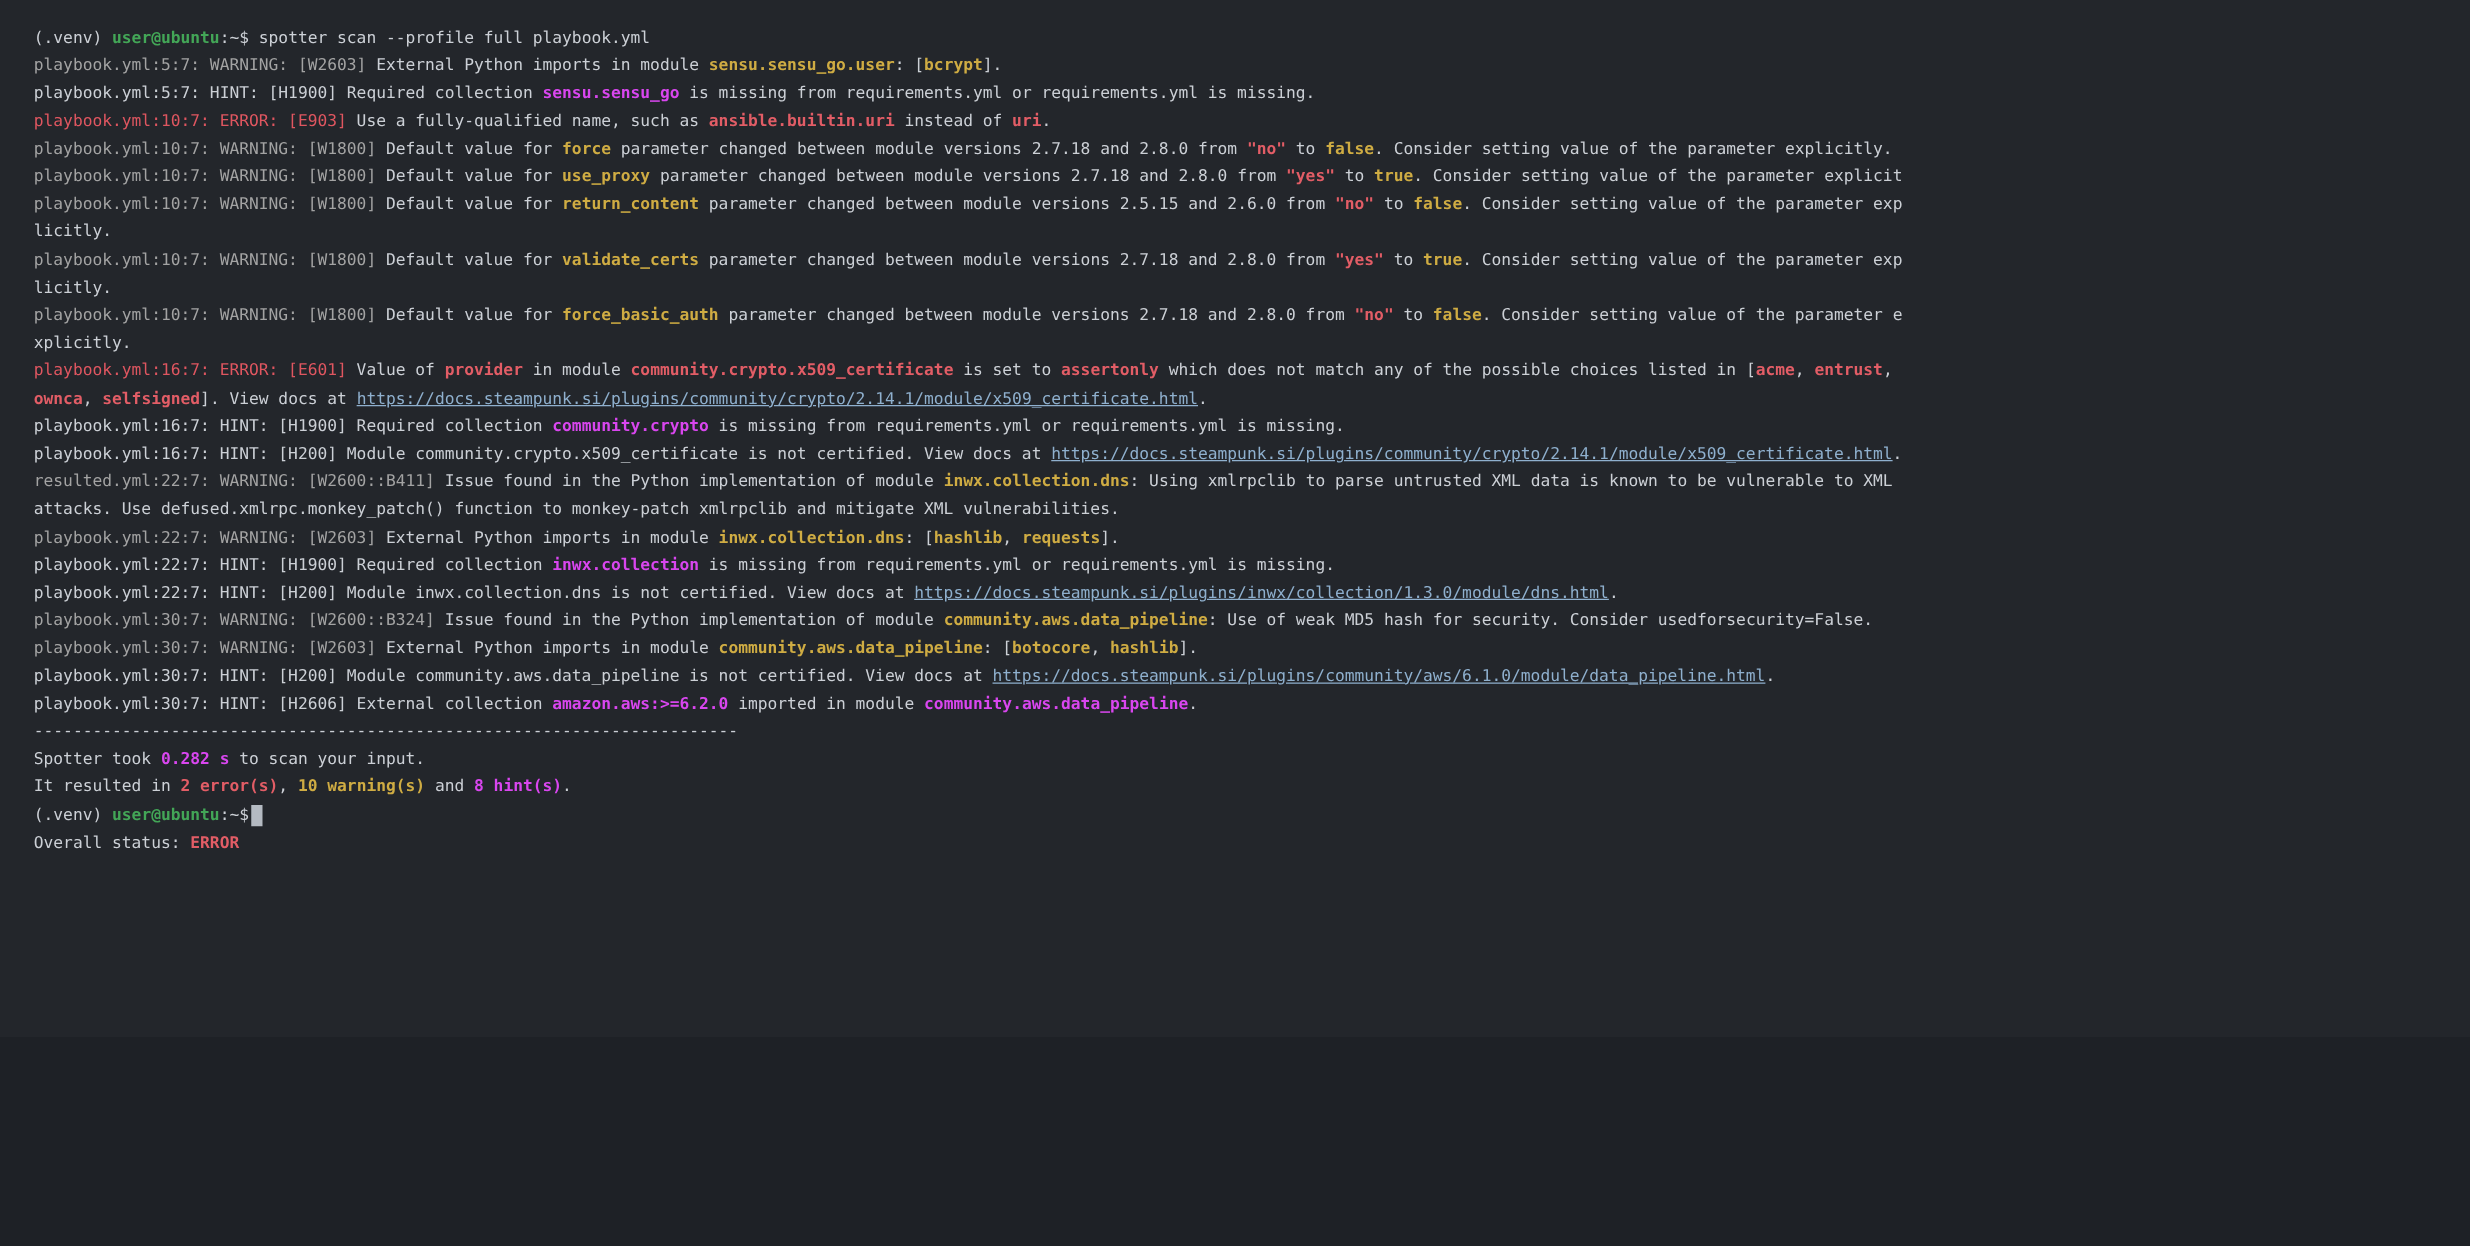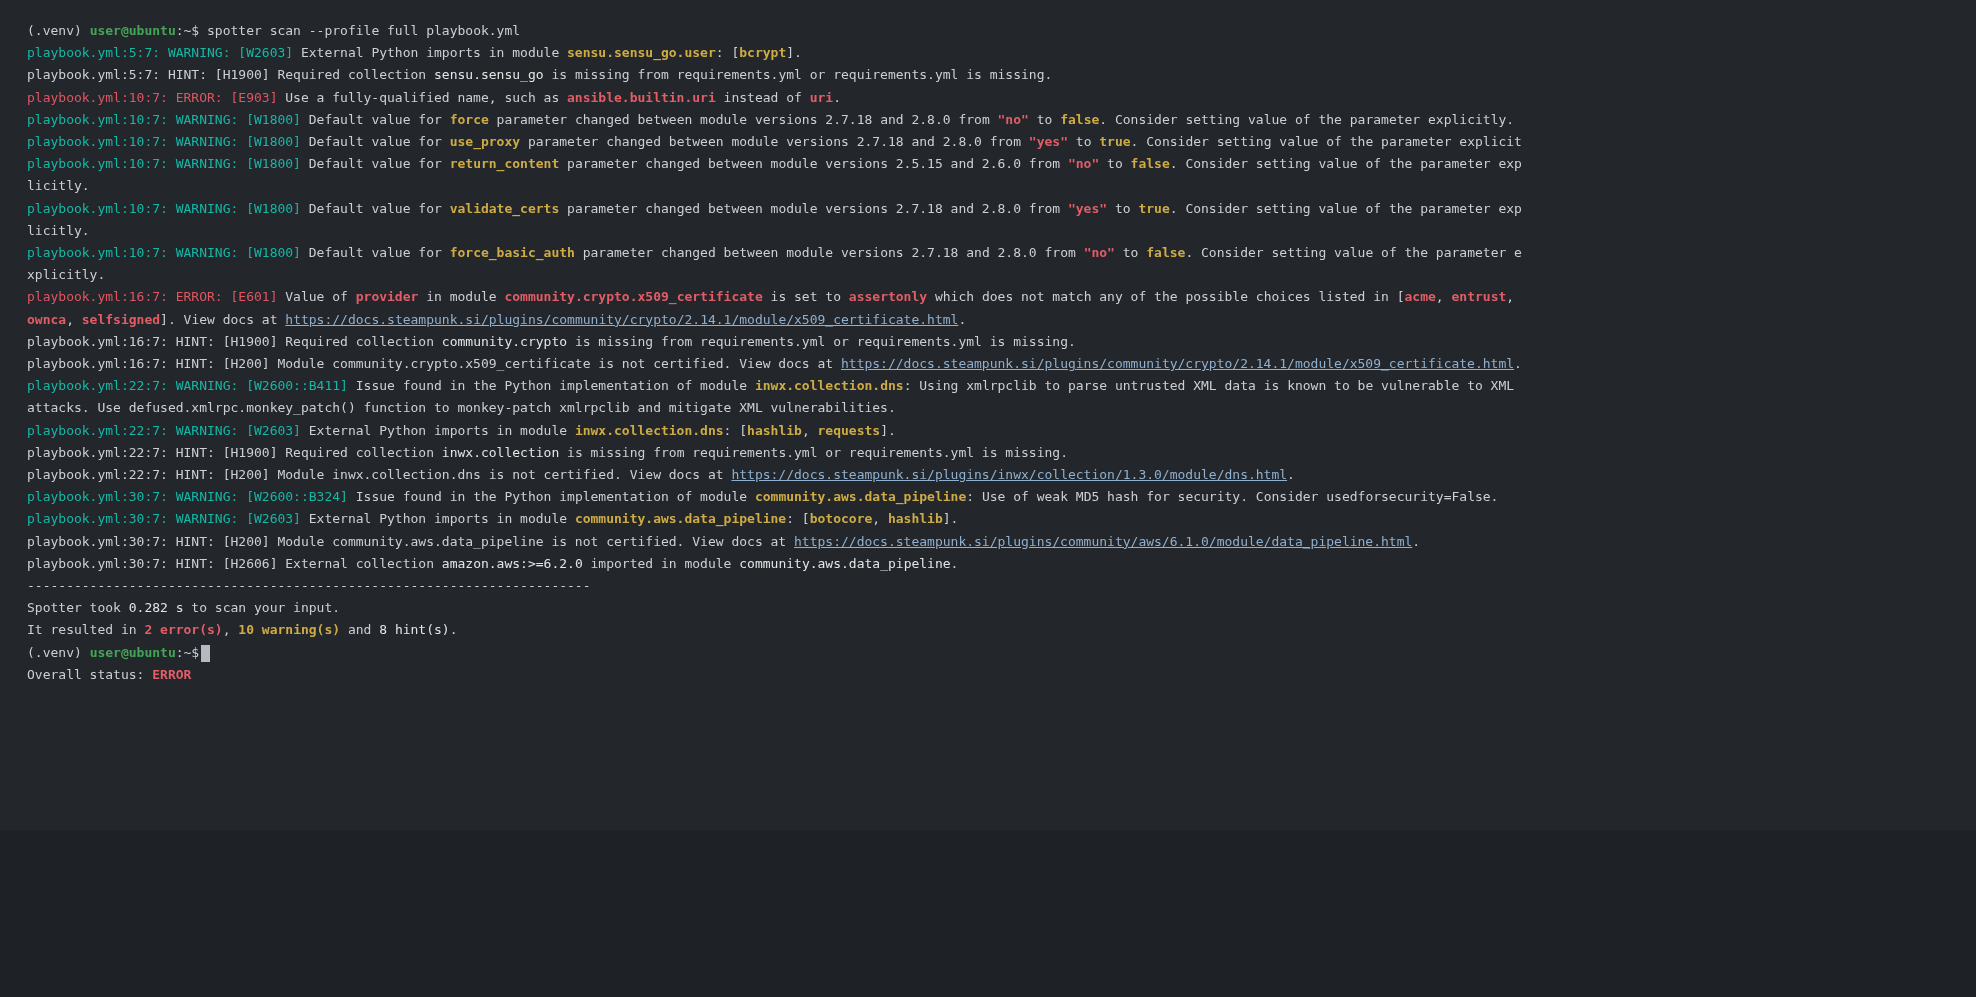--- a/index.html
+++ b/index.html
@@ -16,7 +16,7 @@
   .line{white-space:pre;}
   .fg{color:#ccd0d6;}
   .b{color:#e5e5e5;font-weight:normal;}
-  .y{color:#14b8a6;}
+  .y{color:#a3a3a3;}
   .yb{color:#cfac43;font-weight:bold;text-align:right;}
   .r{color:#df5660;}
   .rb{color:#e25d66;font-weight:bold;}

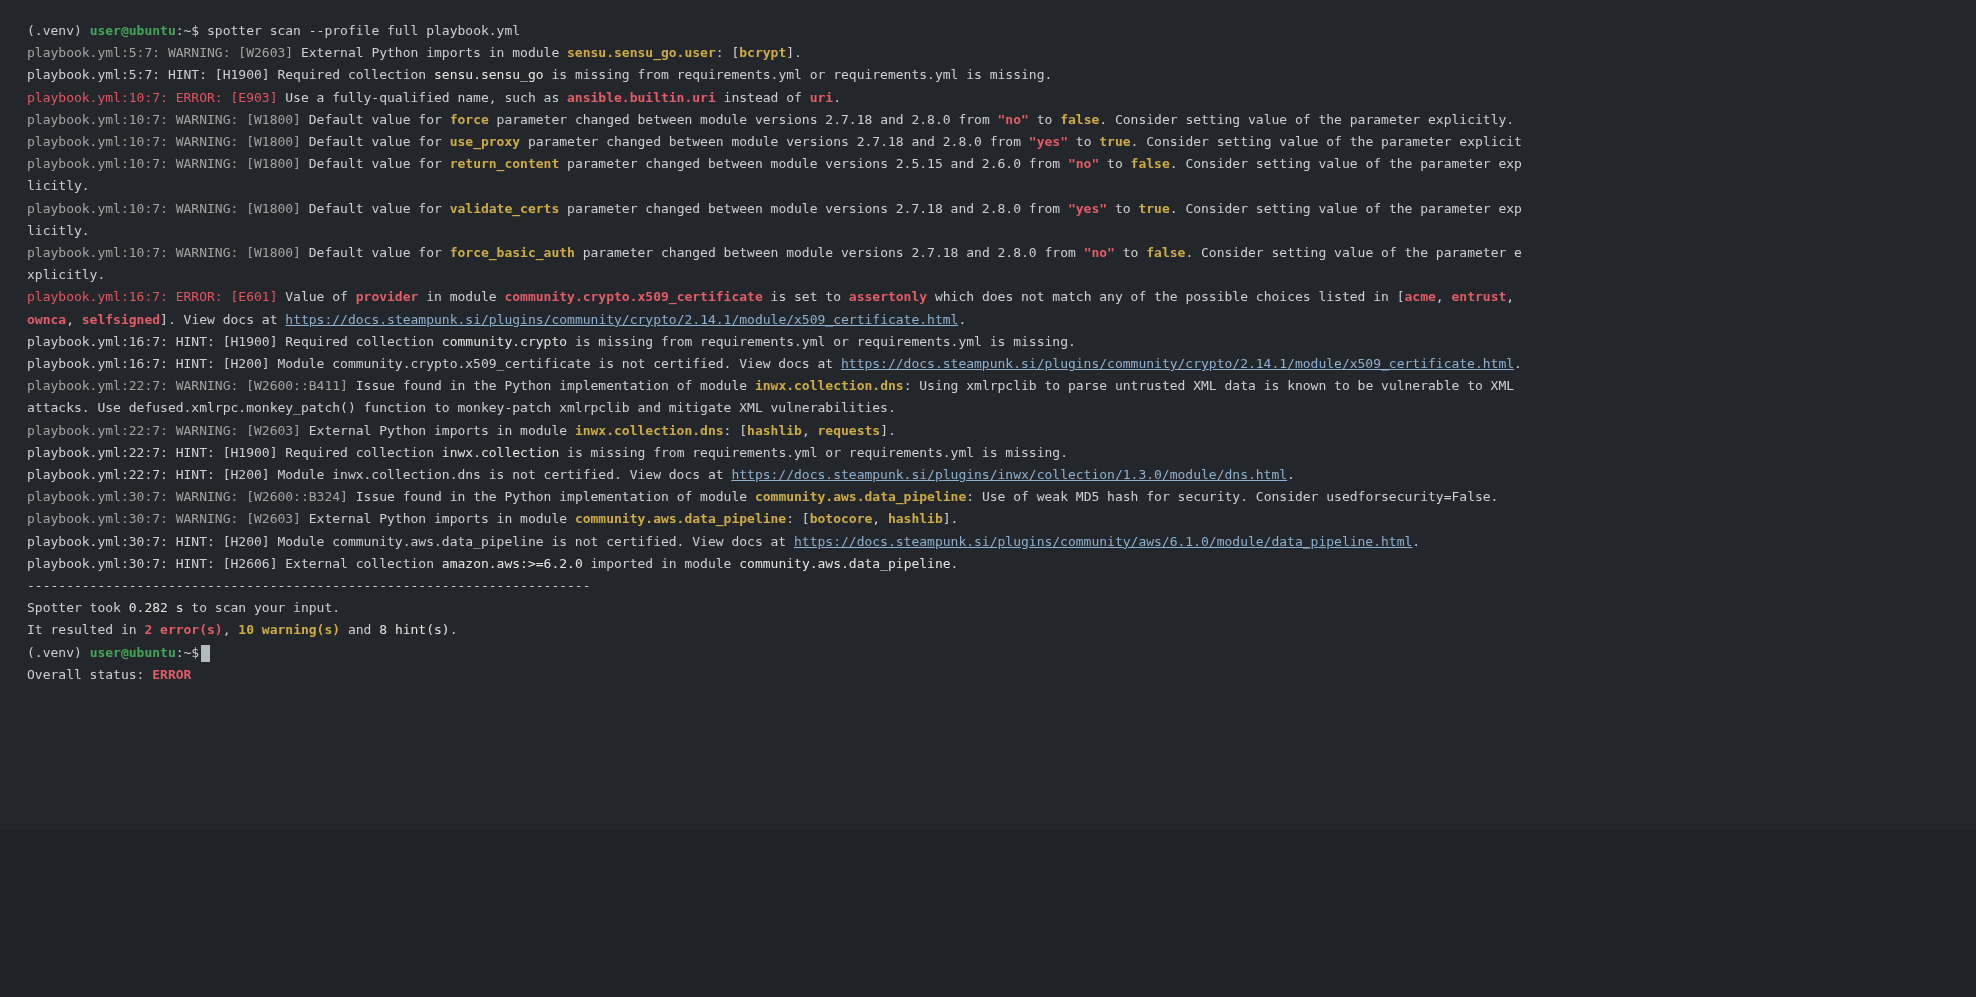--- a/index.html
+++ b/index.html
@@ -15,7 +15,7 @@
   }
   .line{white-space:pre;}
   .fg{color:#ccd0d6;}
-  .b{color:#e5e5e5;font-weight:normal;}
+  .b{color:#d946ef;font-weight:bold;}
   .y{color:#a3a3a3;}
   .yb{color:#cfac43;font-weight:bold;text-align:right;}
   .r{color:#df5660;}

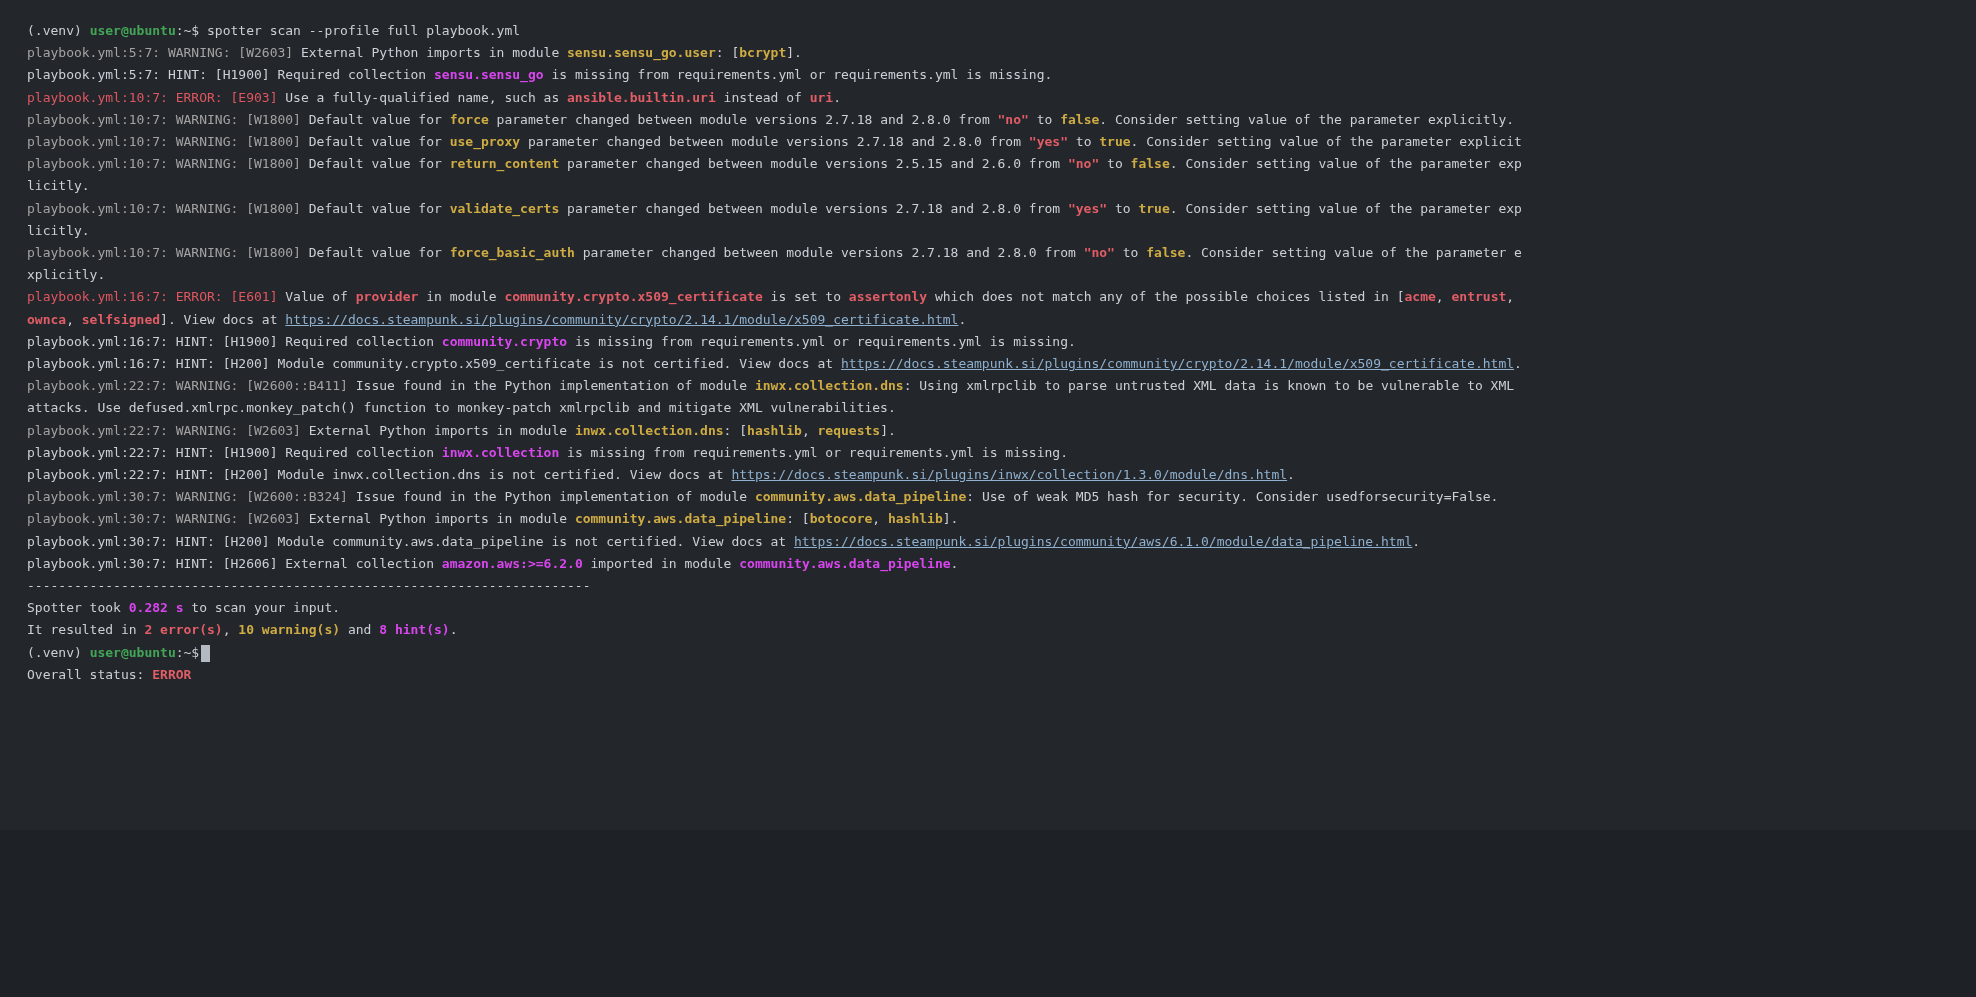--- a/index.html
+++ b/index.html
@@ -48,7 +48,7 @@
       <div class="line"><span class="rb">ownca</span><span class="fg">, </span><span class="rb">selfsigned</span><span class="fg">]. View docs at </span><span class="link">https://docs.steampunk.si/plugins/community/crypto/2.14.1/module/x509_certificate.html</span><span class="fg">.</span></div>
       <div class="line"><span class="fg">playbook.yml:16:7: HINT: [H1900] Required collection </span><span class="b">community.crypto</span><span class="fg"> is missing from requirements.yml or requirements.yml is missing.</span></div>
       <div class="line"><span class="fg">playbook.yml:16:7: HINT: [H200] Module community.crypto.x509_certificate is not certified. View docs at </span><span class="link">https://docs.steampunk.si/plugins/community/crypto/2.14.1/module/x509_certificate.html</span><span class="fg">.</span></div>
-      <div class="line"><span class="y">playbook.yml:22:7: WARNING: [W2600::B411]</span><span class="fg"> Issue found in the Python implementation of module </span><span class="yb">inwx.collection.dns</span><span class="fg">: Using xmlrpclib to parse untrusted XML data is known to be vulnerable to XML</span></div>
+      <div class="line"><span class="y">resulted.yml:22:7: WARNING: [W2600::B411]</span><span class="fg"> Issue found in the Python implementation of module </span><span class="yb">inwx.collection.dns</span><span class="fg">: Using xmlrpclib to parse untrusted XML data is known to be vulnerable to XML</span></div>
       <div class="line"><span class="fg">attacks. Use defused.xmlrpc.monkey_patch() function to monkey-patch xmlrpclib and mitigate XML vulnerabilities.</span></div>
       <div class="line"><span class="y">playbook.yml:22:7: WARNING: [W2603]</span><span class="fg"> External Python imports in module </span><span class="yb">inwx.collection.dns</span><span class="fg">: [</span><span class="yb">hashlib</span><span class="fg">, </span><span class="yb">requests</span><span class="fg">].</span></div>
       <div class="line"><span class="fg">playbook.yml:22:7: HINT: [H1900] Required collection </span><span class="b">inwx.collection</span><span class="fg"> is missing from requirements.yml or requirements.yml is missing.</span></div>

